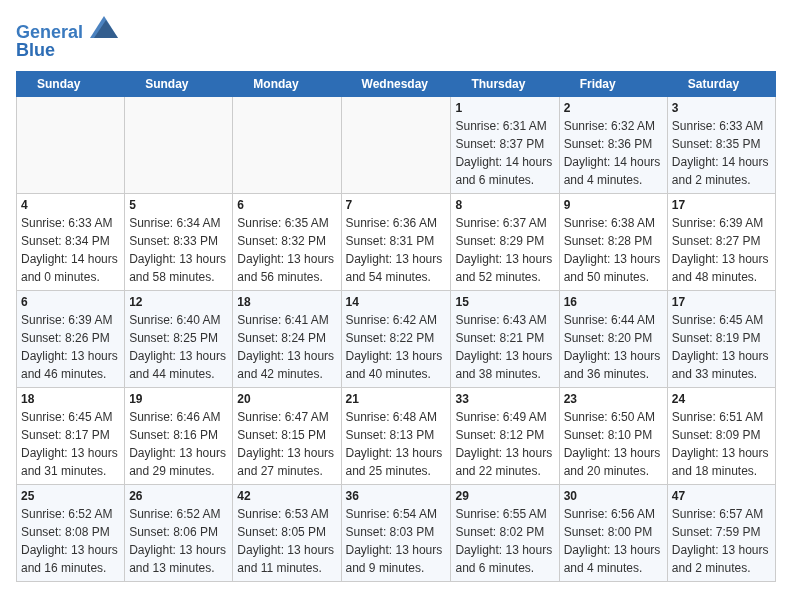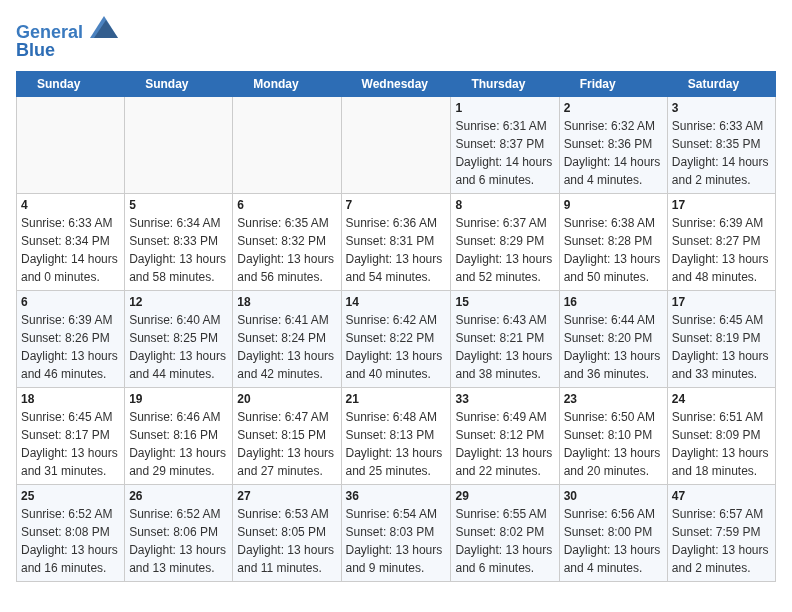--- a/index.html
+++ b/index.html
@@ -242,7 +242,7 @@
           <div class="day-info">Sunrise: 6:52 AM<br>Sunset: 8:06 PM<br>Daylight: 13 hours<br>and 13 minutes.</div>
         </td>
         <td>
-          <div class="day-number">27</div>
+          <div class="day-number">42</div>
           <div class="day-info">Sunrise: 6:53 AM<br>Sunset: 8:05 PM<br>Daylight: 13 hours<br>and 11 minutes.</div>
         </td>
         <td>

